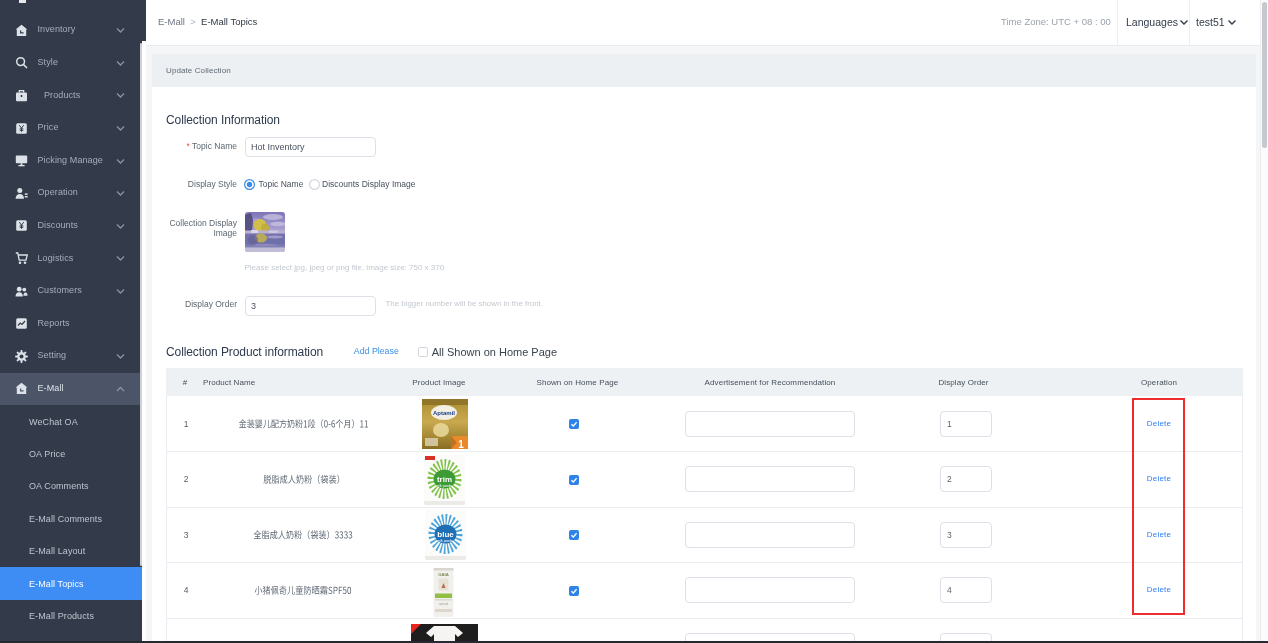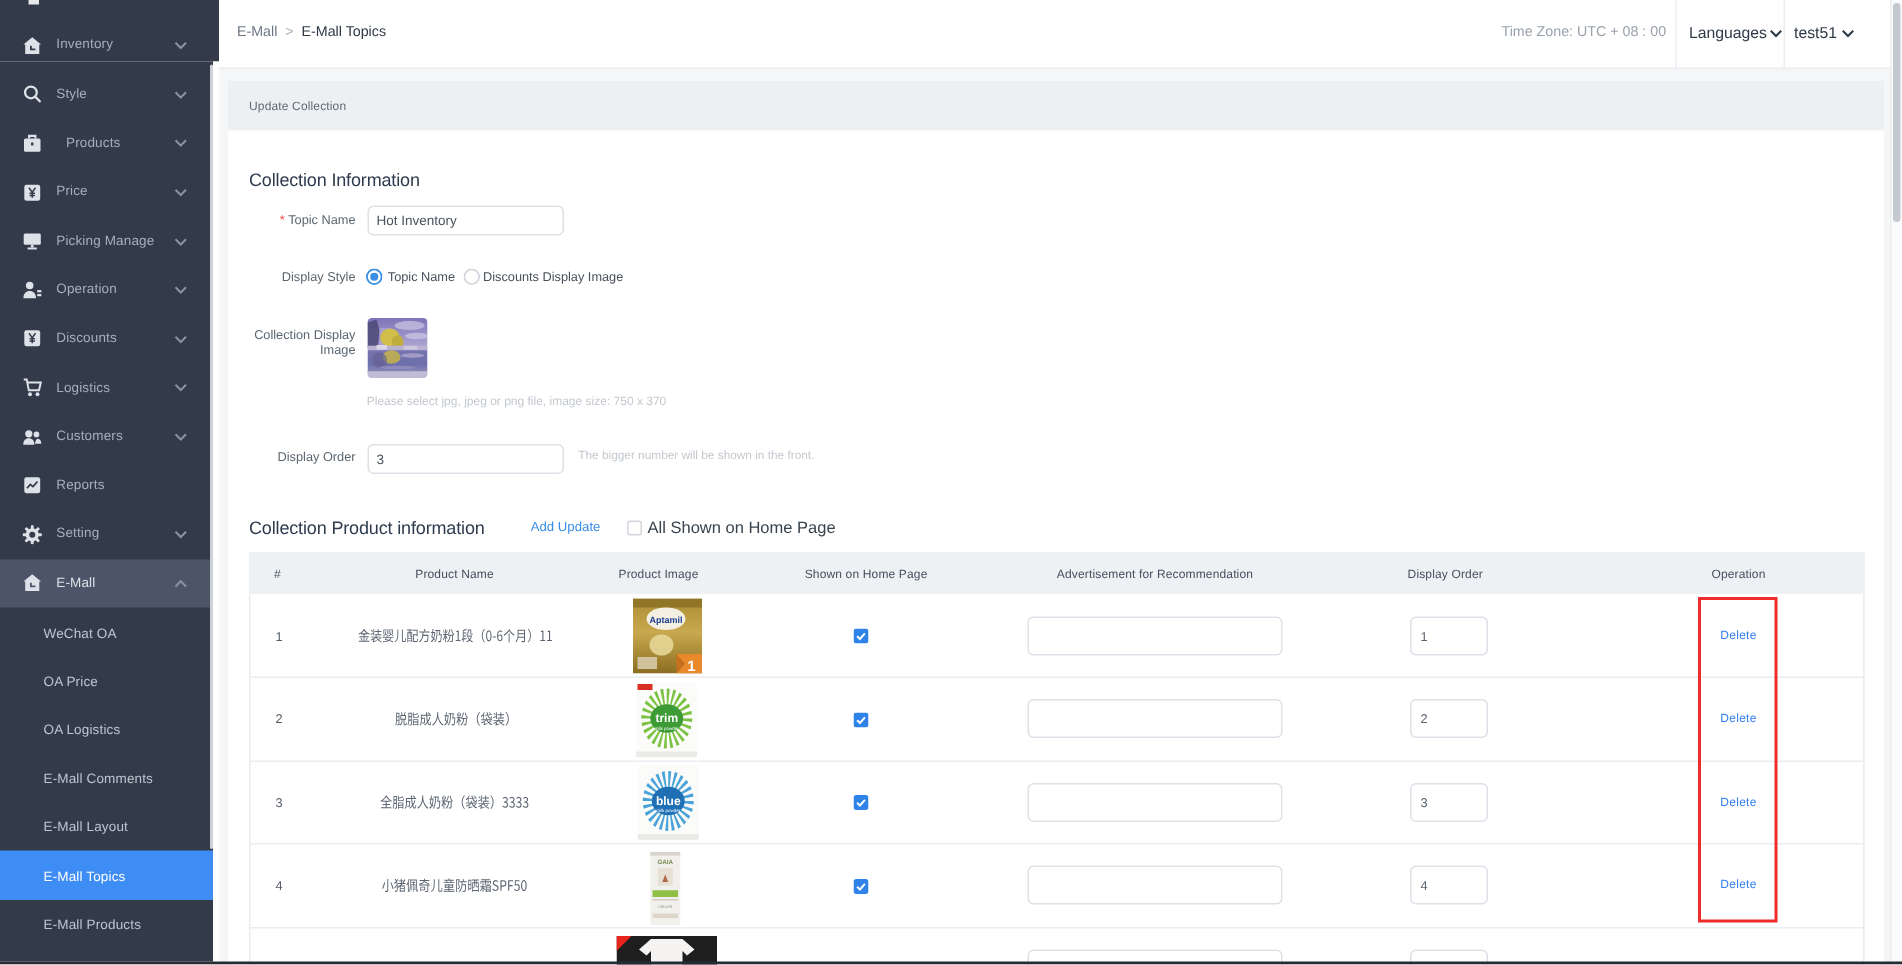--- a/index.html
+++ b/index.html
@@ -89,7 +89,7 @@
 <div class="abs" style="left:385.5px;top:298.7px;font-size:7.9px;color:#c3c8cf">The bigger number will be shown in the front.</div>
 
 <div class="abs bold" style="left:166px;top:344.5px;font-size:12px;color:#2e3b4e;letter-spacing:-0.1px">Collection Product information</div>
-<div class="abs" style="left:353.8px;top:346px;font-size:8.8px;color:#3a8ee6">Add Update</div>
+<div class="abs" style="left:353.8px;top:346px;font-size:8.8px;color:#3a8ee6">Add Please</div>
 <div class="abs" style="left:418px;top:347px;width:9.5px;height:9.5px;border:1px solid #d3d7dd;border-radius:2px;background:#fff"></div>
 <div class="abs bold" style="left:431.7px;top:346px;font-size:11px;color:#39434e">All Shown on Home Page</div>
 

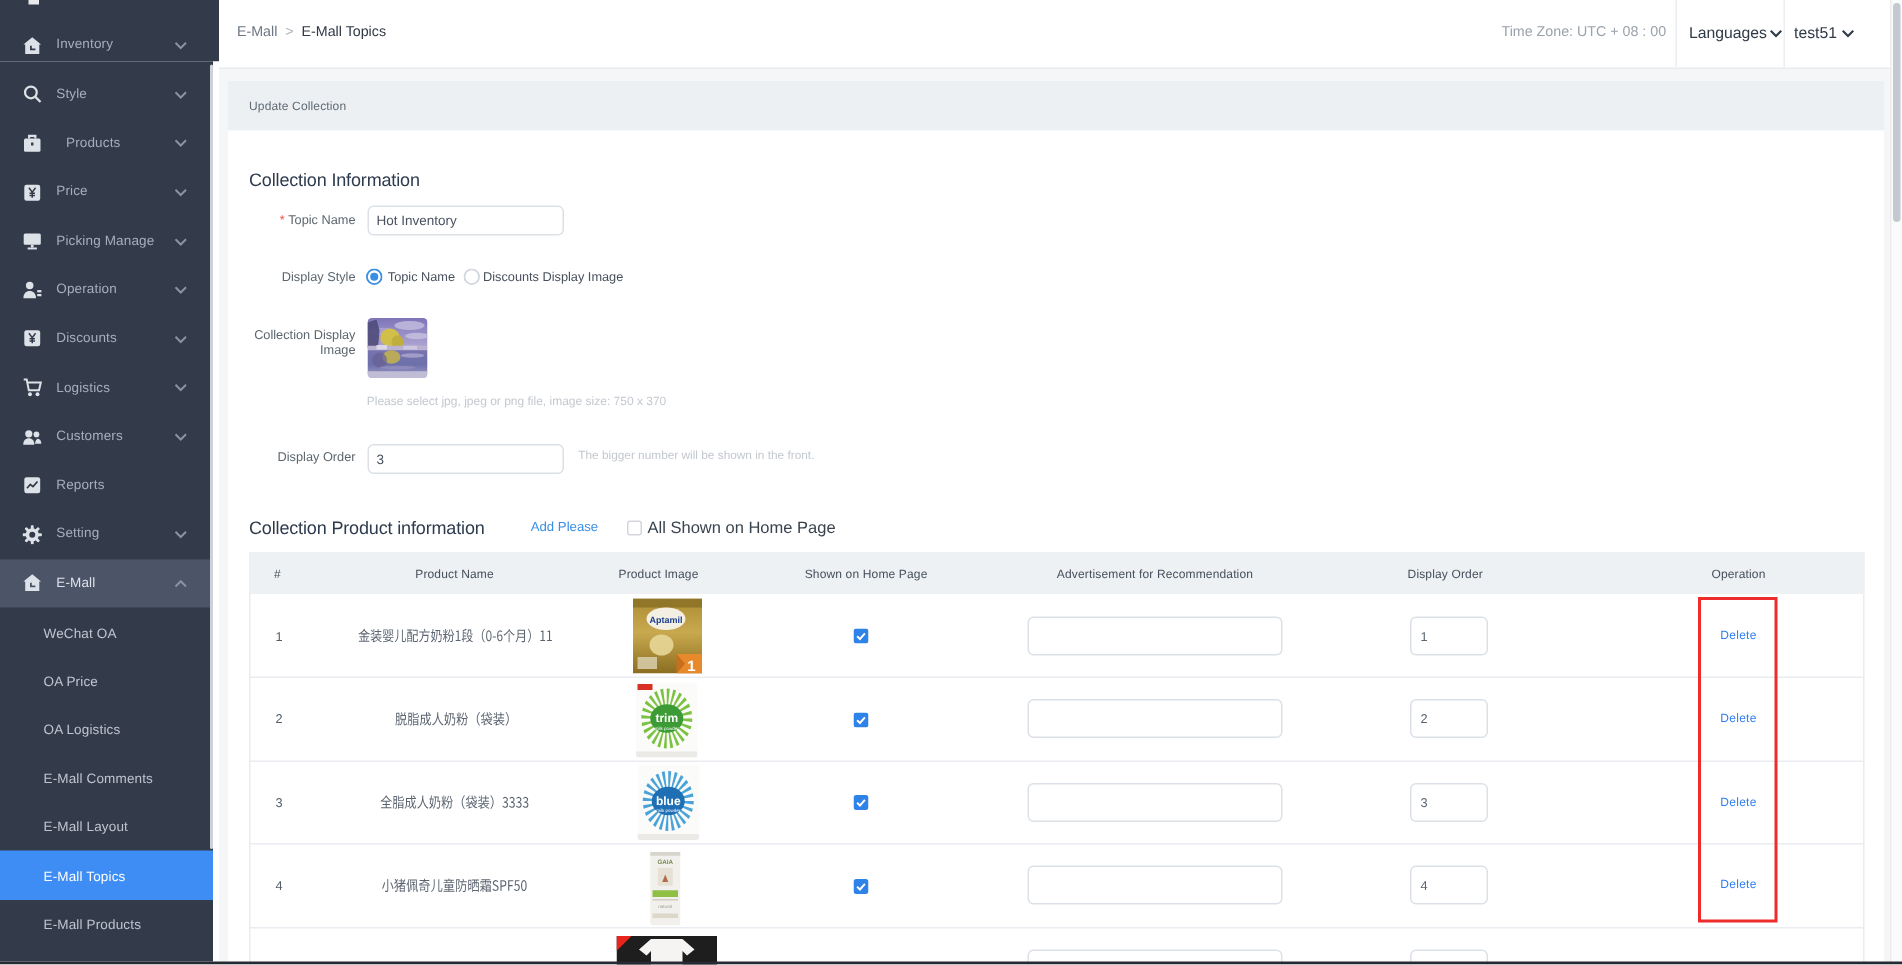--- a/index.html
+++ b/index.html
@@ -96,7 +96,7 @@
 <div class="abs" style="left:166px;top:368px;width:1076.5px;height:275px;border-left:1px solid #e9ecf0;border-right:1px solid #e9ecf0"></div>
 <div class="abs" style="left:166px;top:368px;width:1076.5px;height:28px;background:#eef1f4"></div>
 <div class="abs bold" style="left:85.0px;top:377.5px;width:200px;text-align:center;font-size:8px;color:#454f5c;letter-spacing:0.1px">#</div>
-<div class="abs bold" style="left:203.0px;top:377.5px;width:200px;text-align:center;font-size:8px;color:#454f5c;letter-spacing:0.1px">Product Name</div>
+<div class="abs bold" style="left:203.0px;top:377.5px;width:200px;text-align:left;font-size:8px;color:#454f5c;letter-spacing:0.1px">Product Name</div>
 <div class="abs bold" style="left:339.0px;top:377.5px;width:200px;text-align:center;font-size:8px;color:#454f5c;letter-spacing:0.1px">Product Image</div>
 <div class="abs bold" style="left:477.4px;top:377.5px;width:200px;text-align:center;font-size:8px;color:#454f5c;letter-spacing:0.1px">Shown on Home Page</div>
 <div class="abs bold" style="left:670.0px;top:377.5px;width:200px;text-align:center;font-size:8px;color:#454f5c;letter-spacing:0.1px">Advertisement for Recommendation</div>

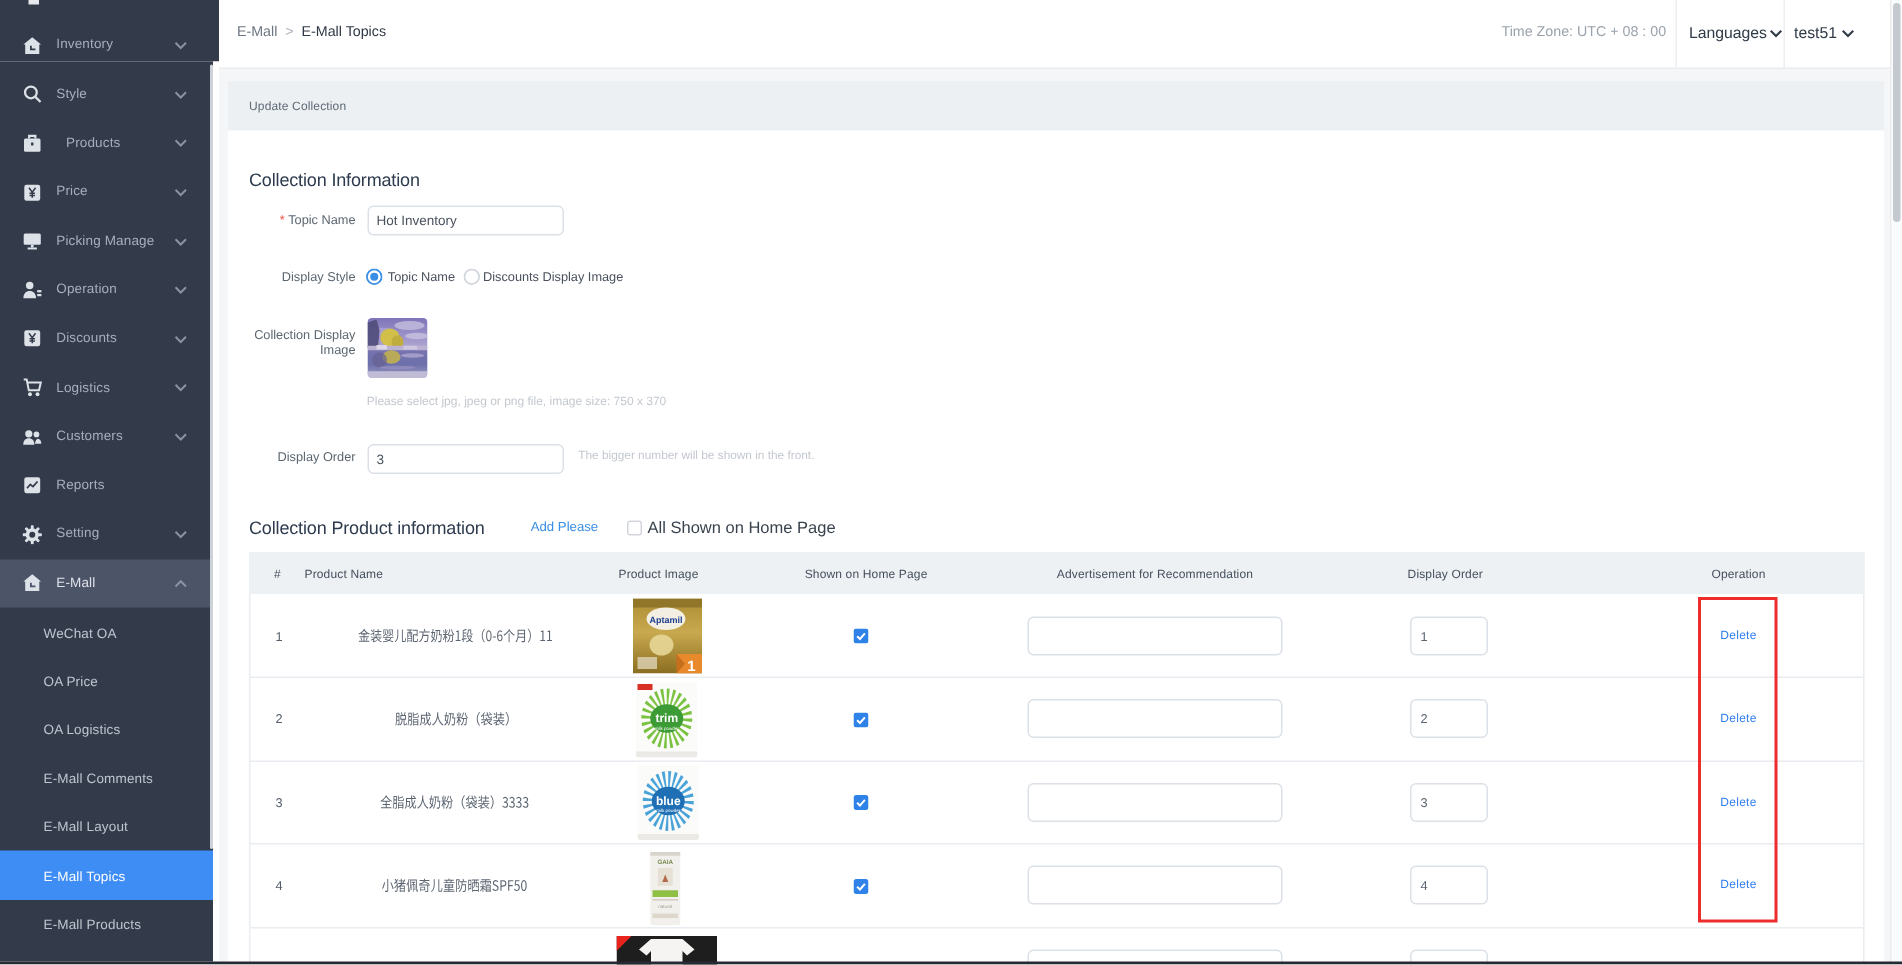--- a/index.html
+++ b/index.html
@@ -399,7 +399,7 @@
   </svg>
 <div class="abs" style="left:29px;top:416.6px;font-size:9px;color:#bfc5cf;letter-spacing:0.1px">WeChat OA</div>
 <div class="abs" style="left:29px;top:449.0px;font-size:9px;color:#bfc5cf;letter-spacing:0.1px">OA Price</div>
-<div class="abs" style="left:29px;top:481.4px;font-size:9px;color:#bfc5cf;letter-spacing:0.1px">OA Logistics</div>
+<div class="abs" style="left:29px;top:481.4px;font-size:9px;color:#bfc5cf;letter-spacing:0.1px">OA Comments</div>
 <div class="abs" style="left:29px;top:513.8px;font-size:9px;color:#bfc5cf;letter-spacing:0.1px">E-Mall Comments</div>
 <div class="abs" style="left:29px;top:546.2px;font-size:9px;color:#bfc5cf;letter-spacing:0.1px">E-Mall Layout</div>
 <div class="abs" style="left:0;top:567.2px;width:142px;height:32.4px;background:#3e8df5"></div>

